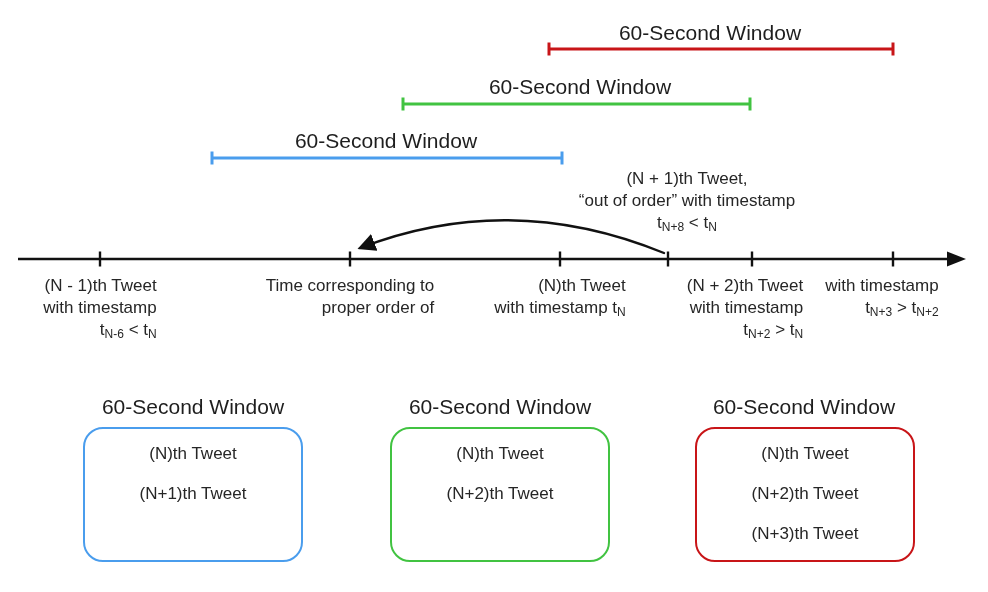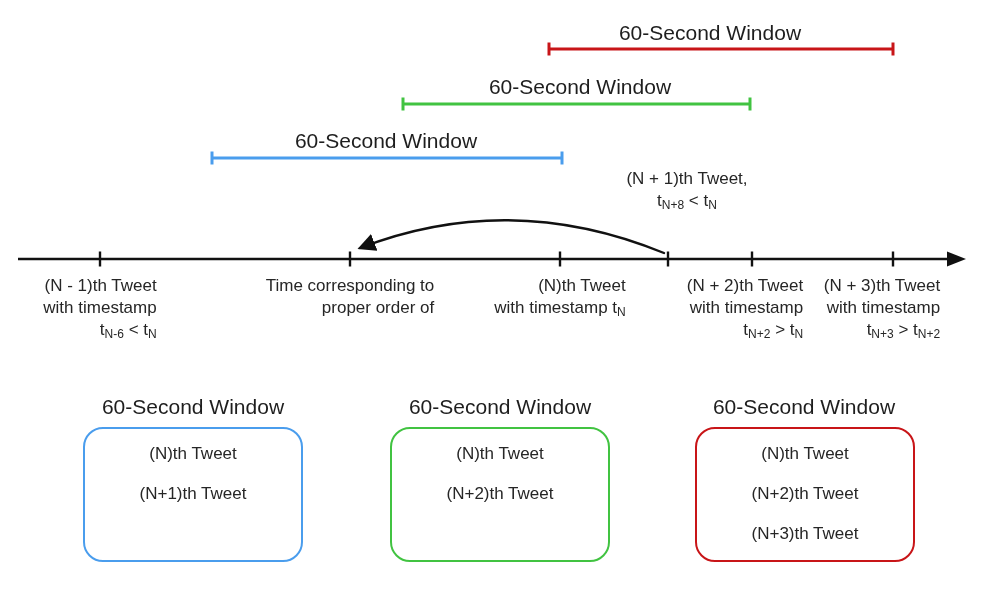--- a/index.html
+++ b/index.html
@@ -92,6 +92,7 @@
 
   <div class="annotation">
     <div>(N + 1)th Tweet,</div>
+    <div>“out of order” with timestamp</div>
     <div><span>t</span><sub>N+8</sub><span> &lt; t</span><sub>N</sub></div>
   </div>
 

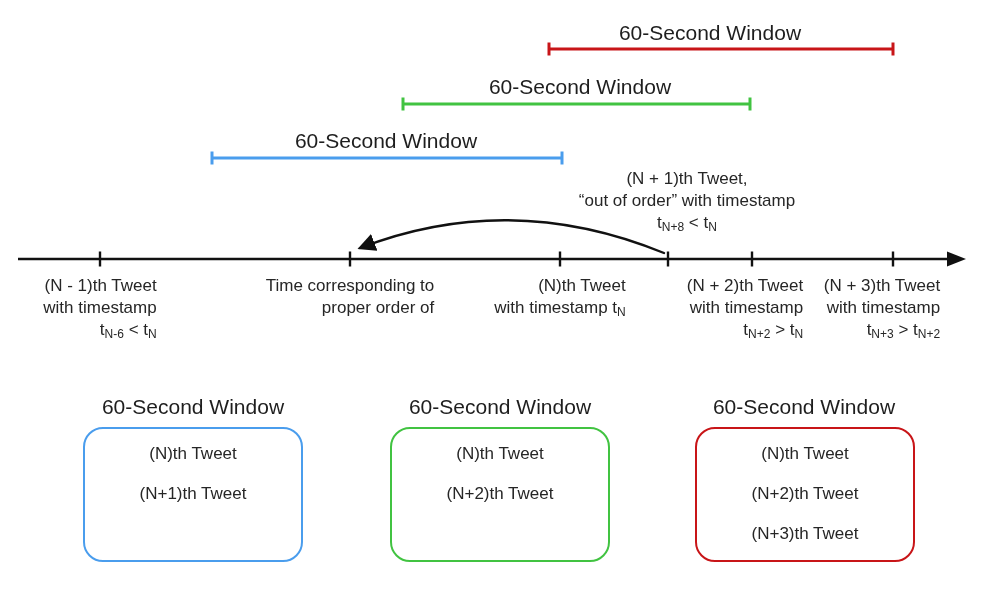--- a/index.html
+++ b/index.html
@@ -119,7 +119,6 @@
   </div>
 
   <div class="tick-label" style="left:882px">
-    <div>(N + 3)th Tweet</div>
     <div>with timestamp</div>
     <div><span>t</span><sub>N+3</sub><span> &gt; t</span><sub>N+2</sub></div>
   </div>

